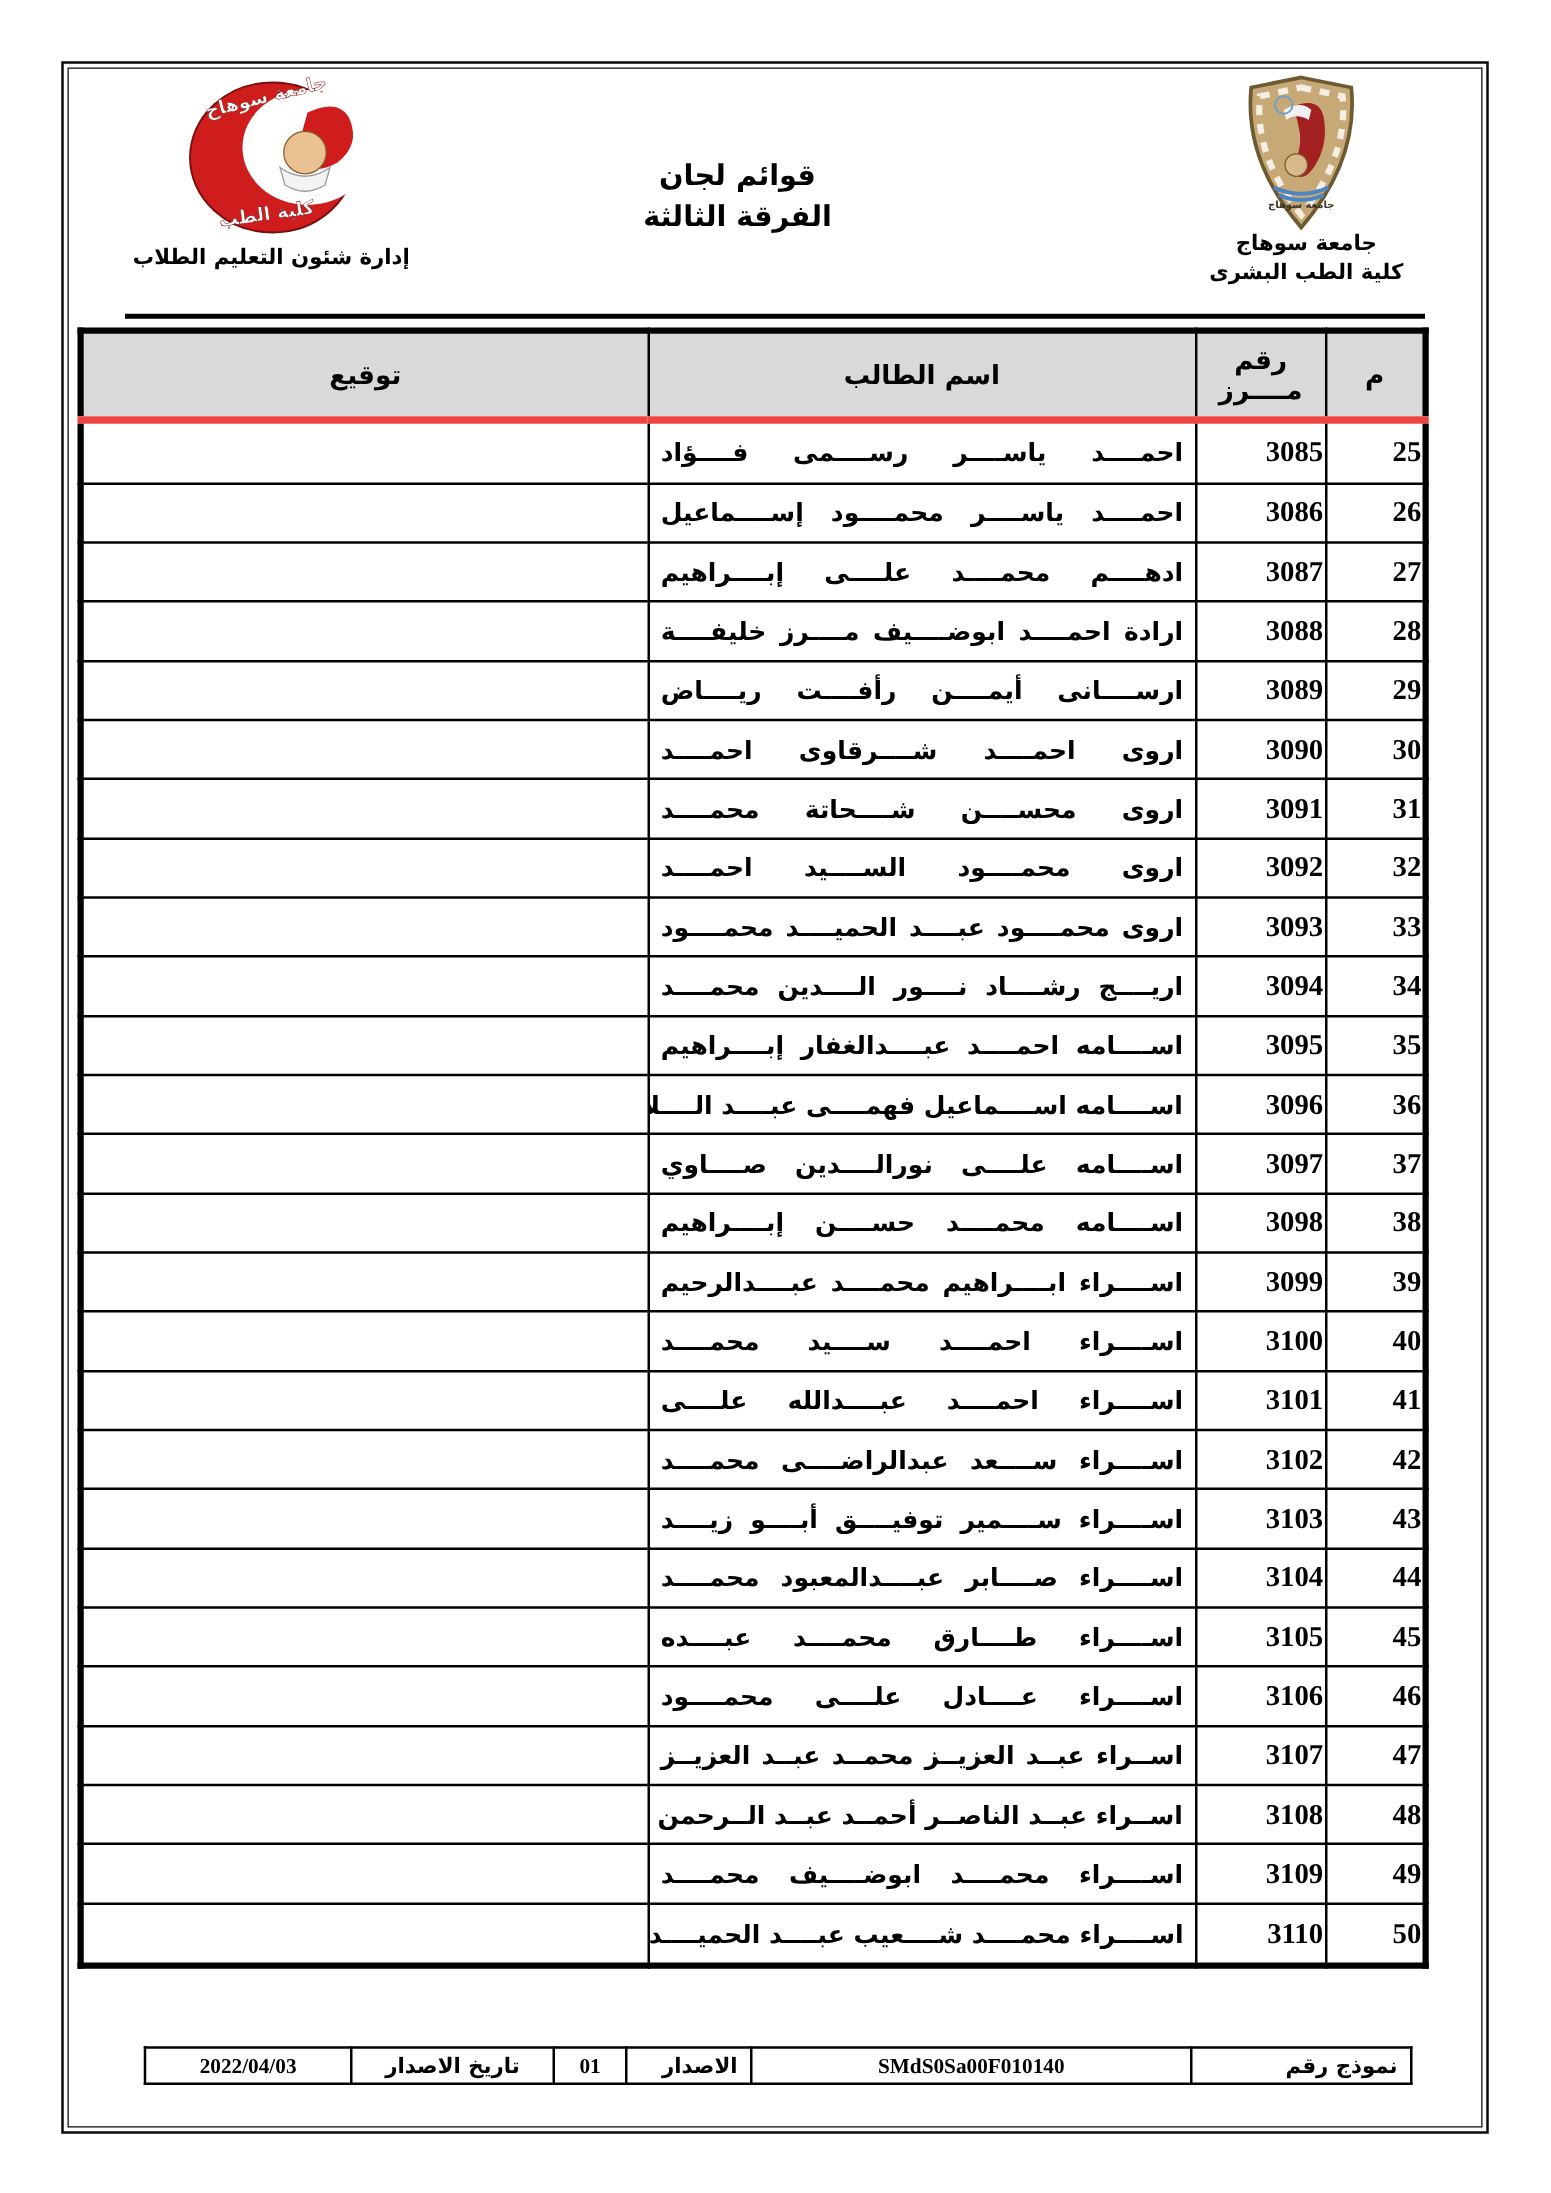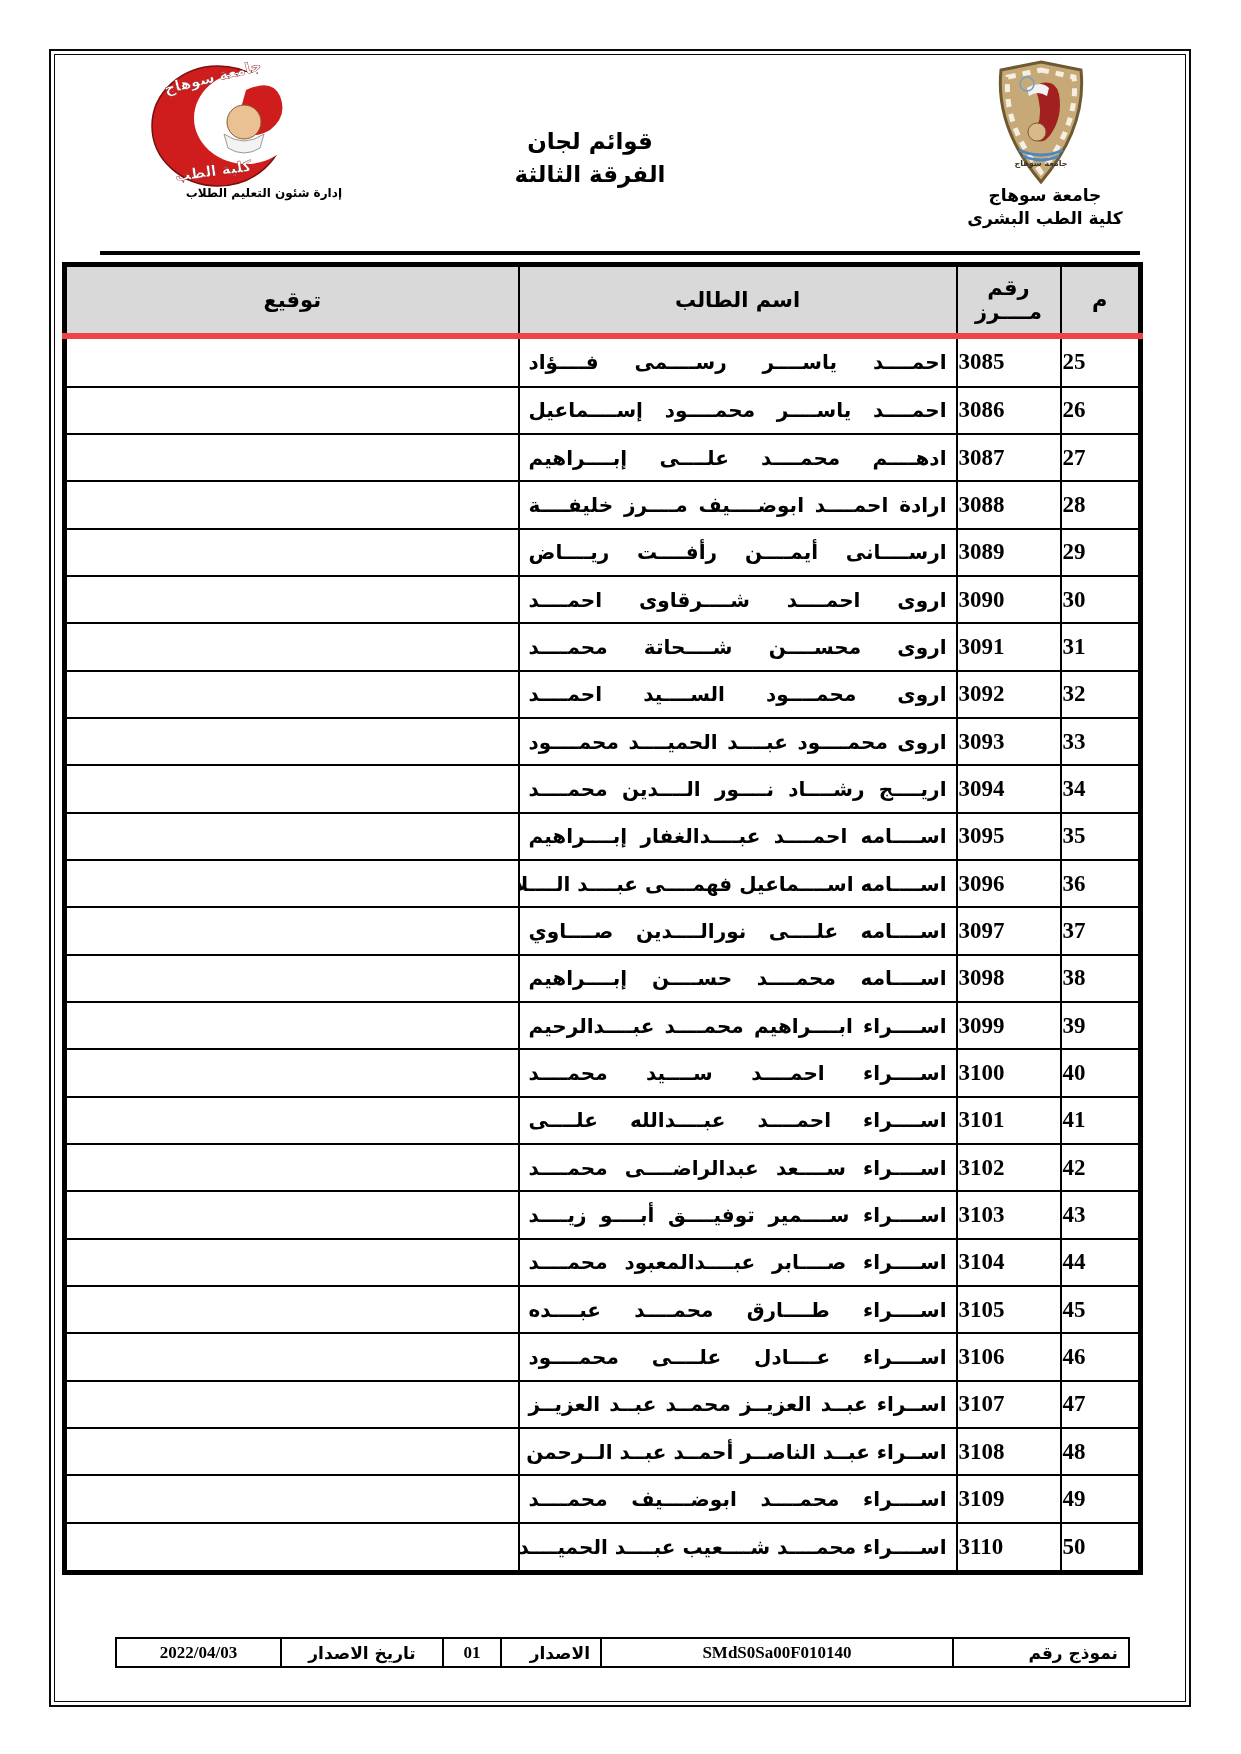--- a/index.html
+++ b/index.html
@@ -13,8 +13,8 @@
 
   
   .left-logo{position:absolute;left:118px;top:60px;width:200px;height:128px;}
-  .left-caption{position:absolute;left:92px;top:186px;width:250px;text-align:right;
-    font-weight:bold;font-size:12px;direction:rtl;}
+  .left-caption{position:absolute;left:92px;top:196px;width:250px;text-align:center;
+    font-weight:bold;font-size:17px;direction:rtl;}
   .title-block{position:absolute;left:395px;top:84px;width:390px;text-align:center;direction:rtl;margin-top:44px;}
   .title-l1{font-size:23px;font-weight:bold;}
   .title-l2{font-size:23px;font-weight:bold;margin-top:7px;}

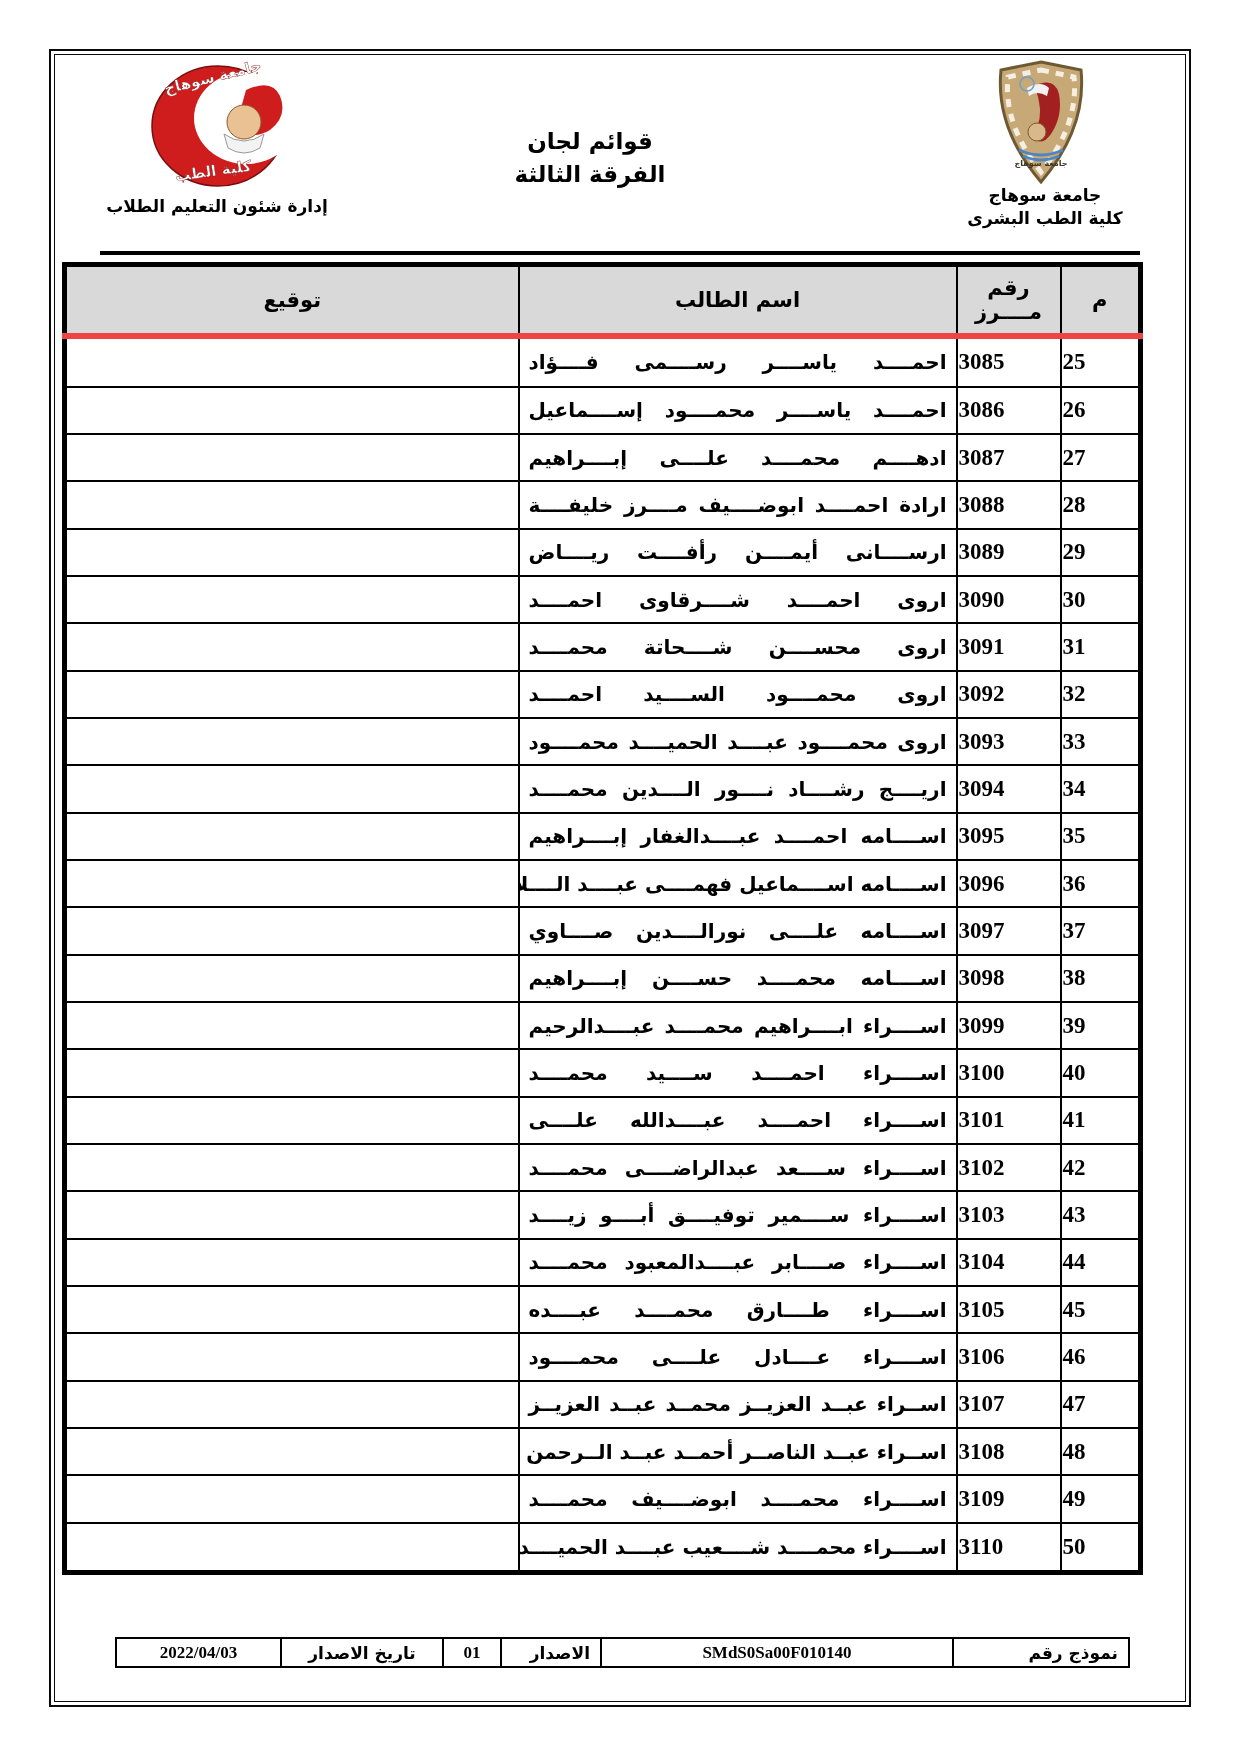--- a/index.html
+++ b/index.html
@@ -34,7 +34,7 @@
   table.main thead th{
     background:#d9d9d9;border-bottom:6px solid #ef4444;height:64px;
     font-size:21px;font-weight:bold;line-height:1.15;text-align:center;vertical-align:middle;}
-  td.num{text-align:left;vertical-align:middle;font-weight:bold;font-size:23px;
+  td.num{text-align:right;vertical-align:middle;font-weight:bold;font-size:23px;
     font-family:"Liberation Serif","DejaVu Sans",serif;}
   td.name{font-weight:bold;font-size:20px;padding:0 9px;vertical-align:middle;
     white-space:nowrap;text-align:justify;text-align-last:justify;direction:rtl;}

